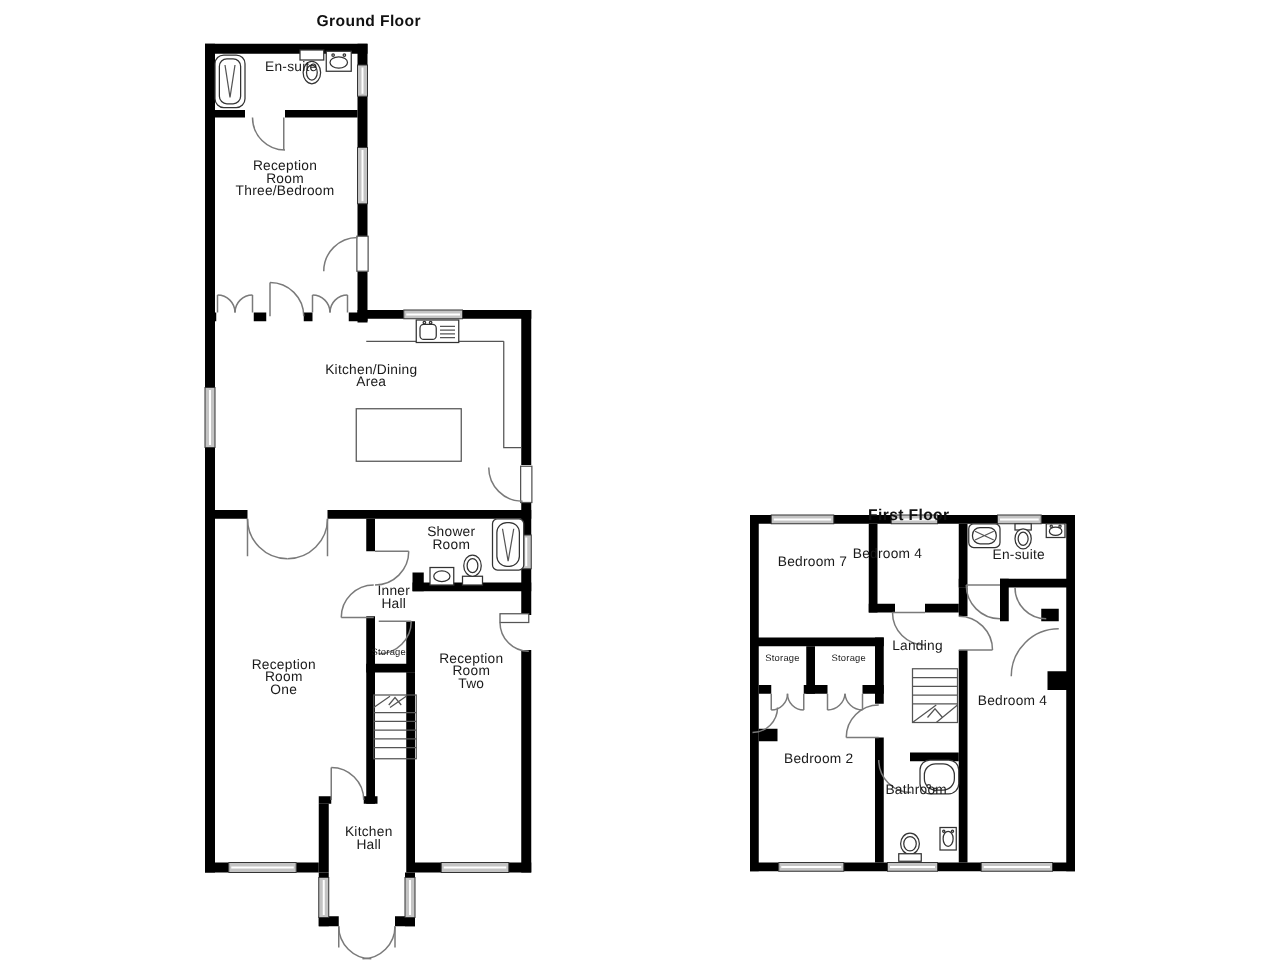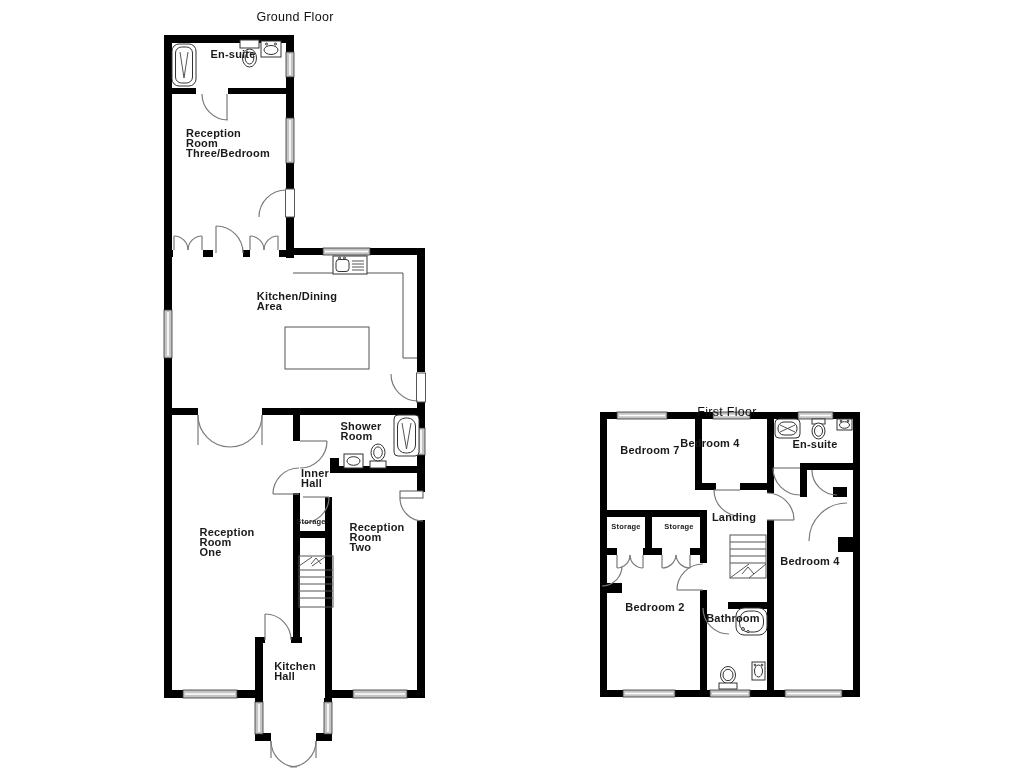--- a/index.html
+++ b/index.html
@@ -9,7 +9,7 @@
   .room-label{position:absolute;transform:translate(-50%,-50%);
     font-weight:bold;color:#1a1a1a;white-space:pre-line;line-height:10px;font-size:11px;
     letter-spacing:.2px;}
-  .floor-title{position:absolute;transform:translate(-50%,-50%);font-weight:normal;
+  .floor-title{position:absolute;transform:translate(-50%,-50%);font-weight:bold;
     color:#111;font-size:12.5px;letter-spacing:.3px;white-space:nowrap;}
   .small-label{font-size:7.5px;line-height:8px;}
   .wall{fill:#000;}

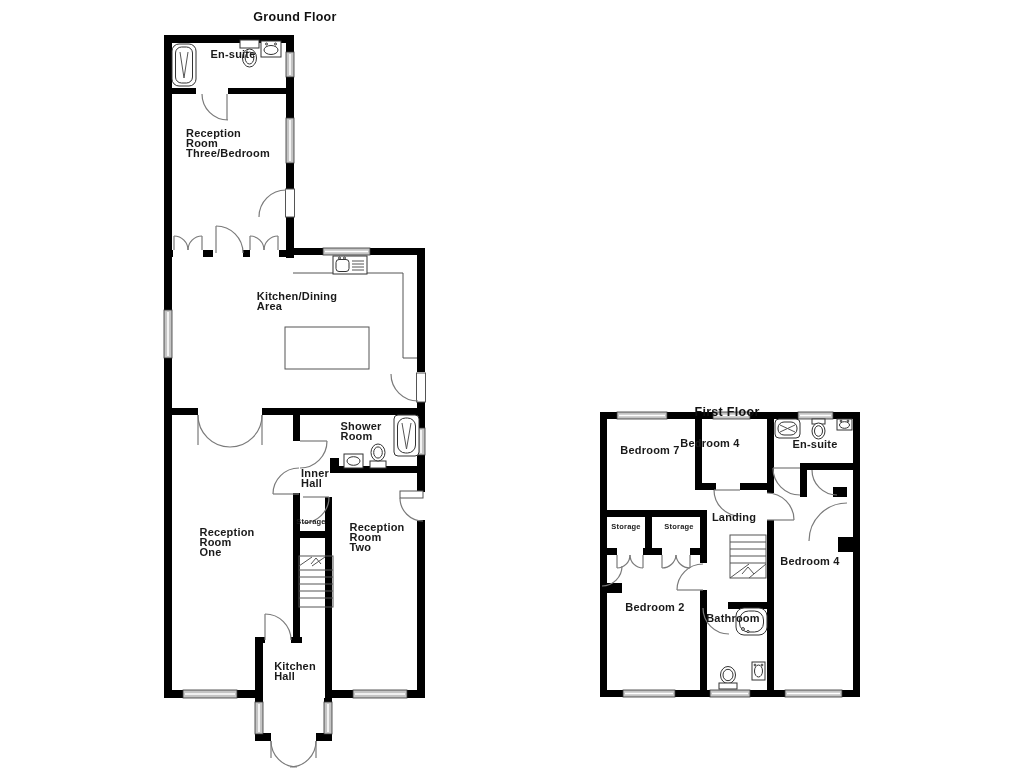--- a/index.html
+++ b/index.html
@@ -6,8 +6,8 @@
   body{width:1024px;height:768px;background:#ffffff;position:relative;overflow:hidden;
        font-family:"Liberation Sans", sans-serif;}
   #plan-canvas{position:absolute;left:0;top:0;}
-  .room-label{position:absolute;transform:translate(-50%,-50%);
-    font-weight:bold;color:#1a1a1a;white-space:pre-line;line-height:10px;font-size:11px;
+  .room-label{position:absolute;transform:translate(-50%,-50%);text-align:center;
+    font-weight:normal;color:#1a1a1a;white-space:pre-line;line-height:10px;font-size:11px;
     letter-spacing:.2px;}
   .floor-title{position:absolute;transform:translate(-50%,-50%);font-weight:bold;
     color:#111;font-size:12.5px;letter-spacing:.3px;white-space:nowrap;}

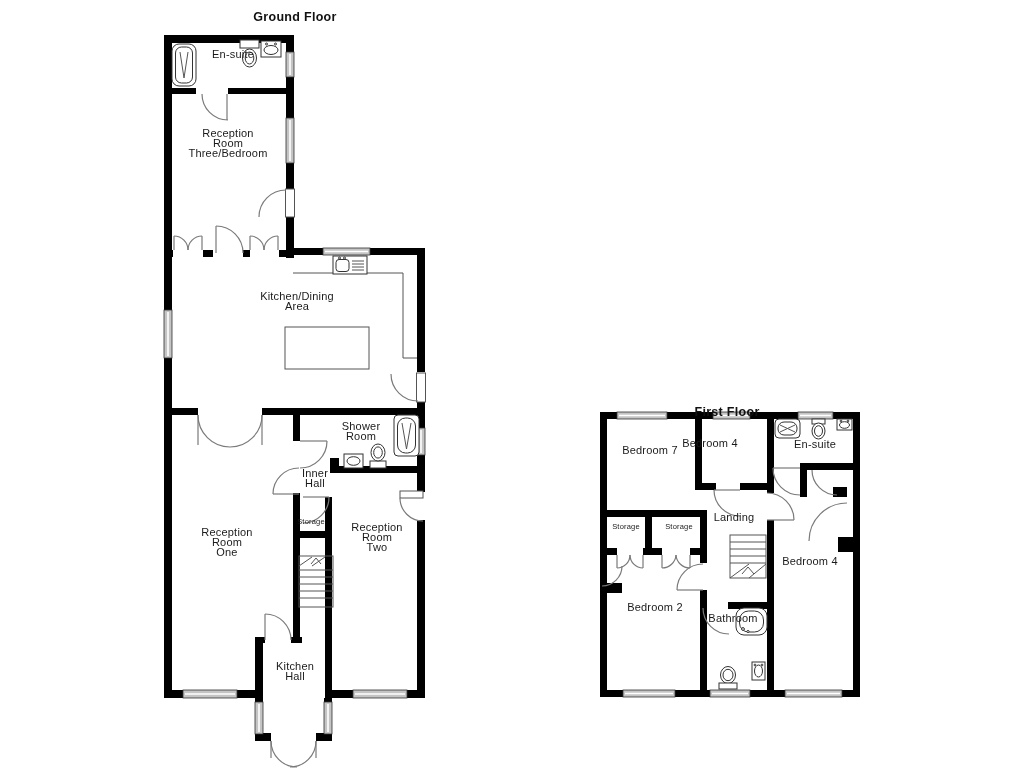--- a/index.html
+++ b/index.html
@@ -412,7 +412,7 @@
 <div class="room-label small-label" style="left:626px;top:527px">Storage</div>
 <div class="room-label small-label" style="left:679px;top:527px">Storage</div>
 <div class="room-label" style="left:655px;top:607px">Bedroom 2</div>
-<div class="room-label" style="left:733px;top:618px">Bathroom</div>
+<div class="room-label" style="left:733px;top:632px">Bathroom</div>
 <div class="room-label" style="left:810px;top:561px">Bedroom 4</div>
 
 </body></html>

